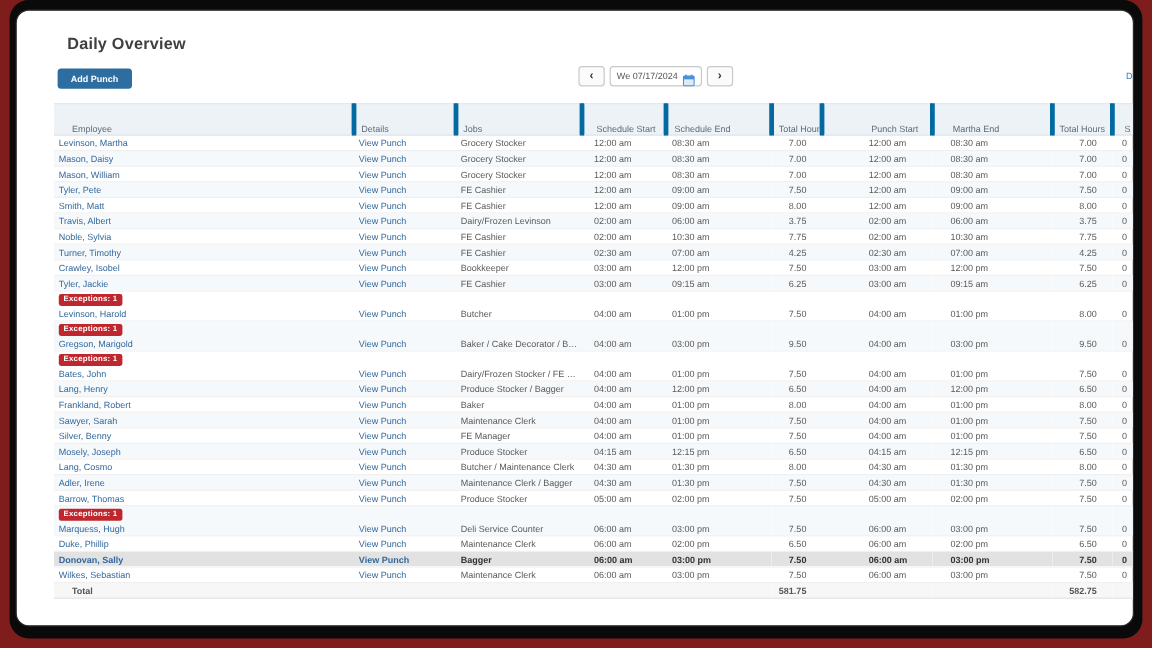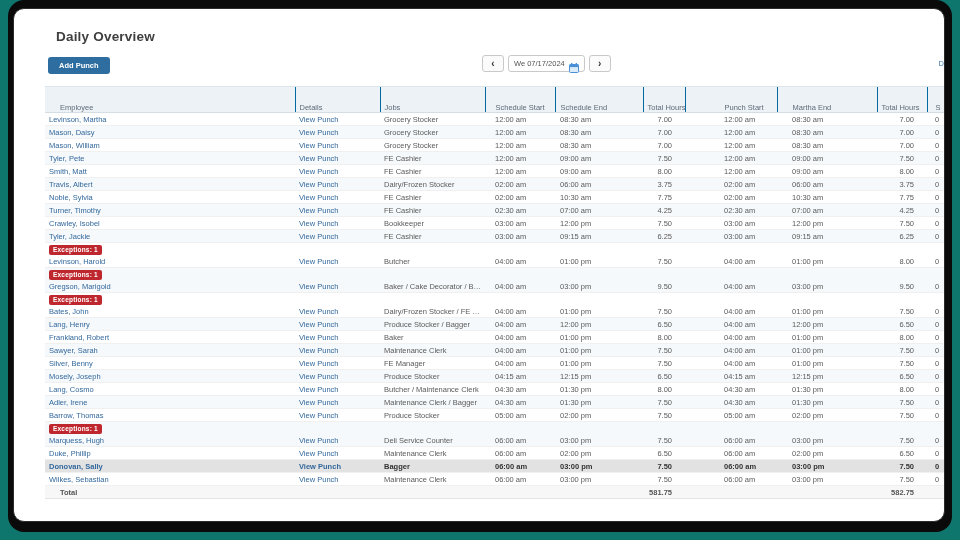--- a/index.html
+++ b/index.html
@@ -4,7 +4,7 @@
 <style>
   * { margin:0; padding:0; box-sizing:border-box; }
   html,body { background:#fff; font-family:"Liberation Sans", sans-serif; }
-  .page { position:relative; width:960px; height:540px; background:#0f766e; overflow:hidden; }
+  .page { position:relative; width:960px; height:540px; background:#7f1d1d; overflow:hidden; }
   .frame { position:absolute; left:8px; top:0; width:944px; height:532px; background:#0a0a0a; border-radius:16px; }
   .card { position:absolute; left:13px; top:8px; width:932px; height:514px; background:#ffffff; border-radius:11px; border:1px solid #2b2b2b; overflow:hidden; }
   .page-title { margin:20px 0 0 42px; font-size:13.5px; color:#3f3f3f; letter-spacing:0.2px; }

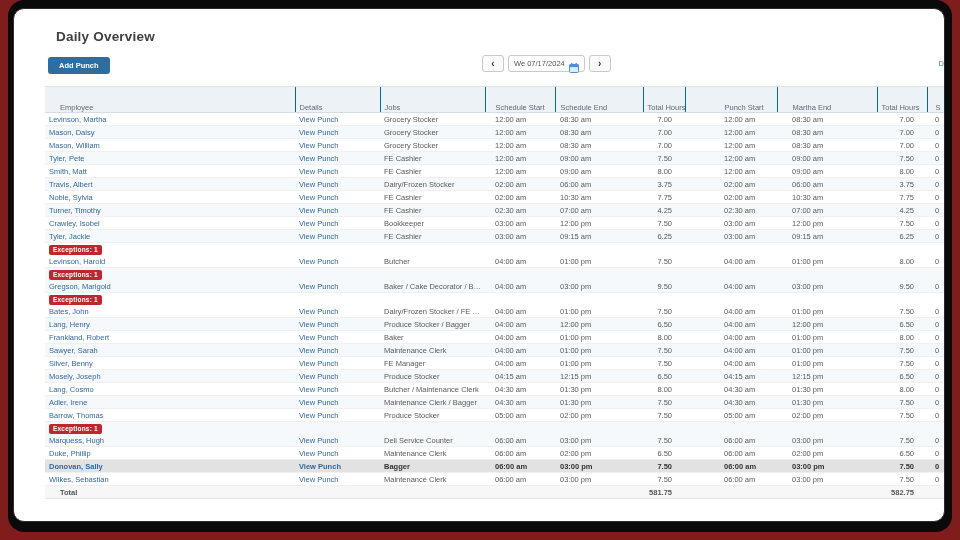--- a/index.html
+++ b/index.html
@@ -18,7 +18,7 @@
   .corner-link { position:absolute; right:-4px; top:4px; font-size:7.5px; color:#3c7cb3; text-decoration:none; }
   table { border-collapse:collapse; table-layout:fixed; margin:7px 0 0 31px; width:927px; }
   thead th { background:#edf2f7; border-top:1px solid #dde4ea; border-bottom:1px solid #d5dde4; color:#5f6b76; font-weight:normal; font-size:7.5px; height:16px; text-align:left; padding:16px 0 0 4px; white-space:nowrap; overflow:hidden; }
-  thead th + th { border-left:1px solid #0369a1; }
+  thead th + th { border-left:4px solid #0369a1; }
   thead th.c-emp { padding-left:15px; }
   tbody td { font-size:7.5px; color:#5a5a5a; height:13px; padding:1px 0 1px 4px; white-space:nowrap; overflow:hidden; border-bottom:1px solid #f0f0f0; }
   tbody tr:nth-child(even) td { background:#f6f9fb; }

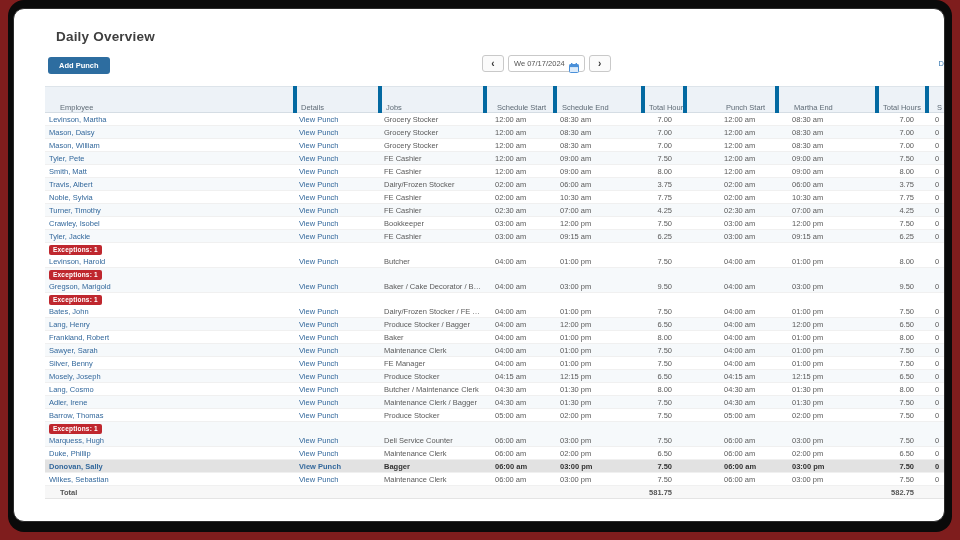--- a/index.html
+++ b/index.html
@@ -157,7 +157,7 @@
           <tr>
             <td class="c-emp"><a class="lnk">Travis, Albert</a></td>
             <td class="c-det"><a class="lnk">View Punch</a></td>
-            <td class="c-job">Dairy/Frozen Stocker</td>
+            <td class="c-job">Dairy/Frozen Levinson</td>
             <td class="c-ss">02:00 am</td>
             <td class="c-se">06:00 am</td>
             <td class="c-th">3.75</td>

